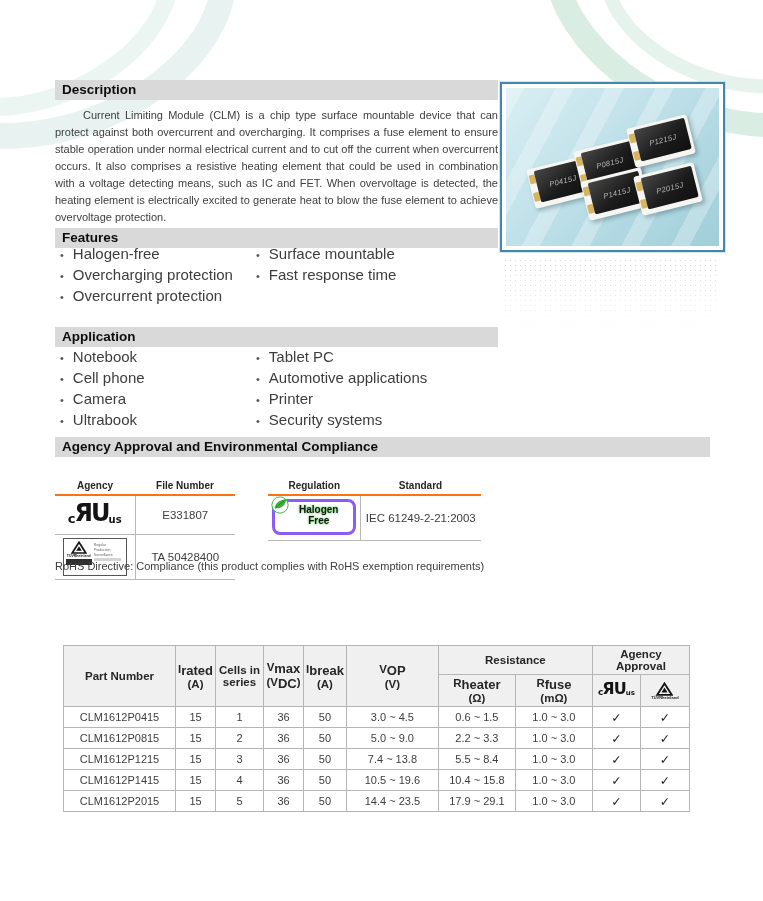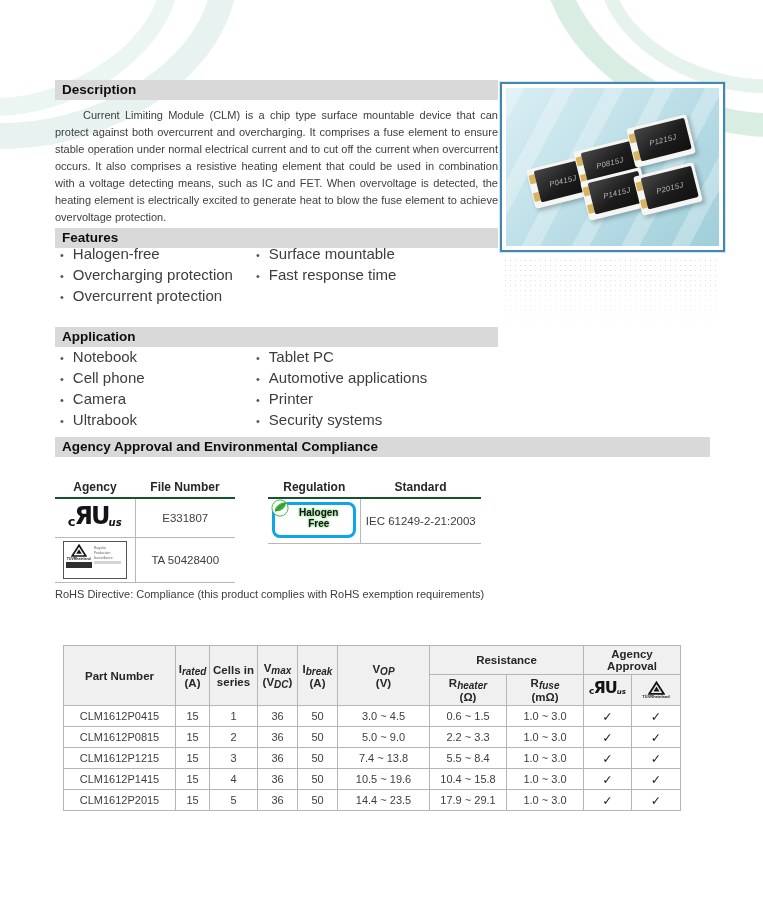--- a/index.html
+++ b/index.html
@@ -64,8 +64,8 @@
   
   .cert-zone{position:absolute;left:55px;top:477px;width:655px;}
   .cert-table{border-collapse:collapse;position:absolute;top:0;}
-  .cert-table th{font-size:12px;font-weight:bold;color:#262626;text-align:center;
-                 padding:3px 4px;border-bottom:2px solid #14532d;}
+  .cert-table th{font-size:10px;font-weight:bold;color:#262626;text-align:center;
+                 padding:3px 4px;border-bottom:2px solid #f97316;}
   .cert-table td{border-bottom:1px solid #b8b8b8;text-align:center;vertical-align:middle;
                  font-size:11.5px;color:#3d3d3d;padding:3px 4px;}
   .cert-table td.v-div{border-right:1px solid #b8b8b8;}

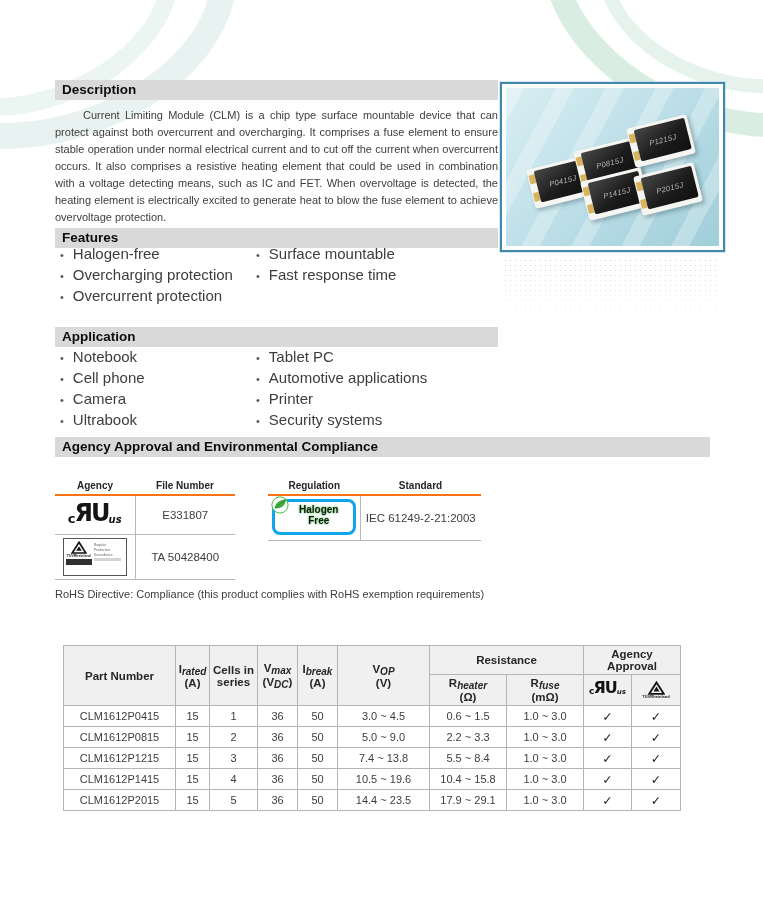--- a/index.html
+++ b/index.html
@@ -97,7 +97,7 @@
 
   
   .hf-badge{position:relative;display:inline-block;width:78px;height:30px;
-            border:3px solid #0ea5e9;border-radius:8px;background:#fff;}
+            border:3px solid #8b5cf6;border-radius:8px;background:#fff;}
   .hf-text{position:absolute;left:24px;top:2px;font-size:10px;font-weight:800;line-height:11px;
            color:#151515;text-shadow:0 0 2px #67cd67,0 0 3px #8fdd8f;text-align:center;}
   .hf-leaf{position:absolute;left:-4px;top:-6px;}

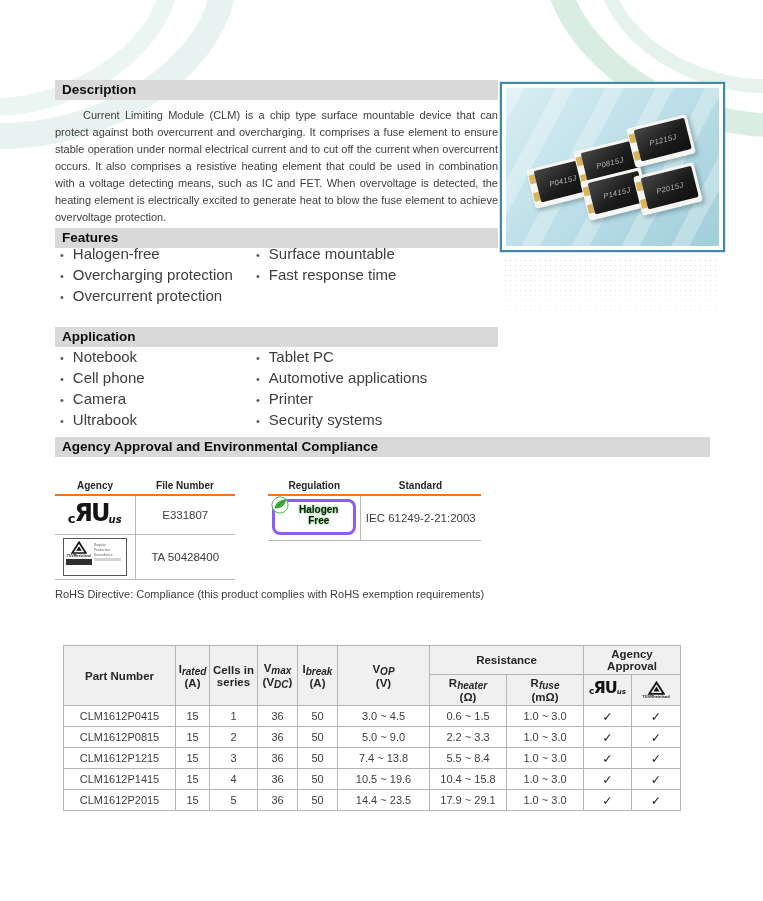--- a/index.html
+++ b/index.html
@@ -81,7 +81,7 @@
            font-weight:bold;color:#141414;line-height:1;}
   .ul-mark .c{font-size:13px;margin-right:-1px;}
   .ul-mark .ru{font-size:24px;letter-spacing:-2px;margin-top:-4px;}
-  .ul-mark .us{font-size:10px;margin-left:0px;font-style:italic;}
+  .ul-mark .us{font-size:10px;margin-left:0px;}
   .ul-small .c{font-size:9px;} .ul-small .ru{font-size:16px;letter-spacing:-1px;} .ul-small .us{font-size:7px;}
 
   

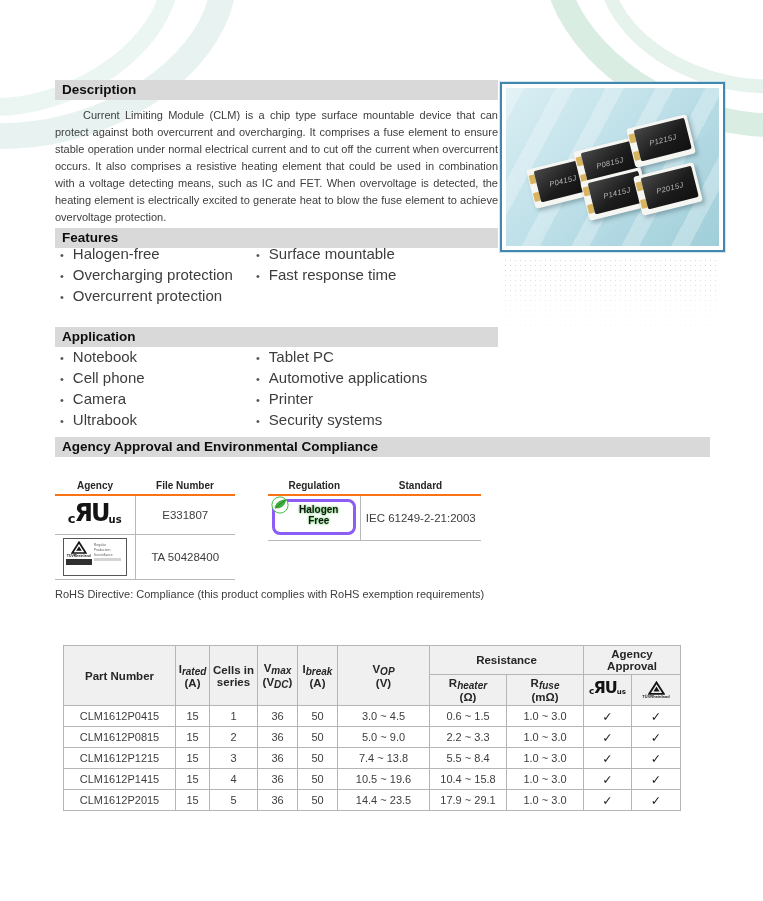--- a/index.html
+++ b/index.html
@@ -102,7 +102,7 @@
            color:#151515;text-shadow:0 0 2px #67cd67,0 0 3px #8fdd8f;text-align:center;}
   .hf-leaf{position:absolute;left:-4px;top:-6px;}
 
-  .rohs-note{position:absolute;left:55px;top:588px;font-size:11px;color:#3d3d3d;}
+  .rohs-note{position:absolute;left:55px;top:560px;font-size:11px;color:#3d3d3d;}
 
   
   .spec-table{position:absolute;left:63px;top:645px;border-collapse:collapse;table-layout:fixed;

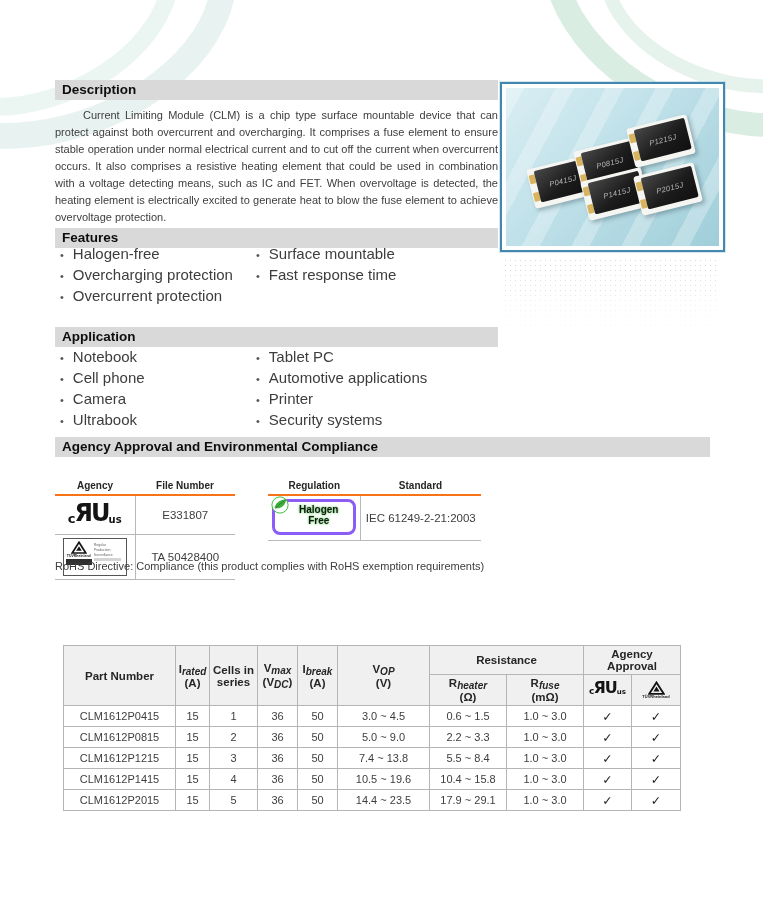--- a/index.html
+++ b/index.html
@@ -111,7 +111,7 @@
               padding:2px 2px;box-sizing:border-box;}
   .spec-table th{background:#f0f0f0;font-weight:bold;color:#262626;font-size:11.5px;}
   .spec-table td{height:21px;background:#fff;}
-  .spec-table sub{font-size:10px;font-weight:bold;vertical-align:-2px;font-style:italic;}
+  .spec-table sub{font-size:13px;font-weight:bold;vertical-align:-2px;}
   .spec-table .logo-th{padding:1px;}
   .tuv-mini{display:inline-flex;flex-direction:column;align-items:center;line-height:1;}
   .tuv-mini .tuv-name{font-size:4px;}

